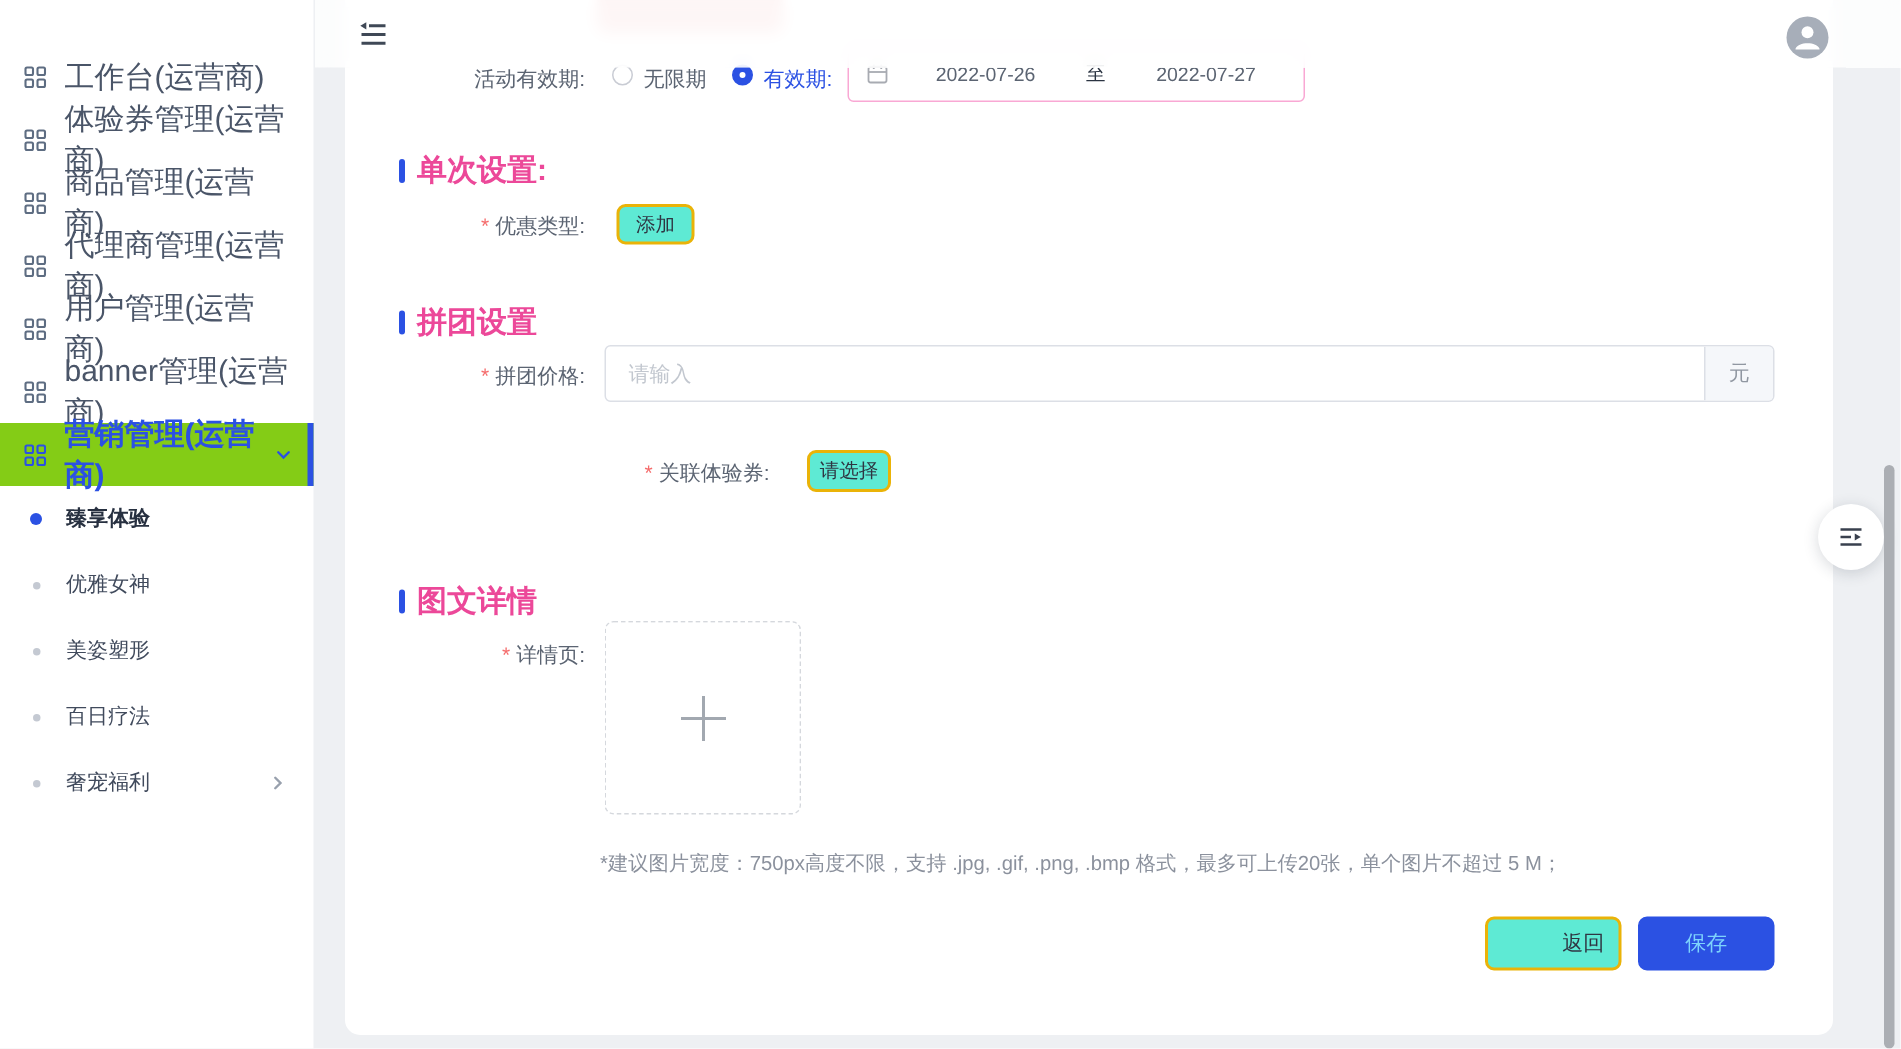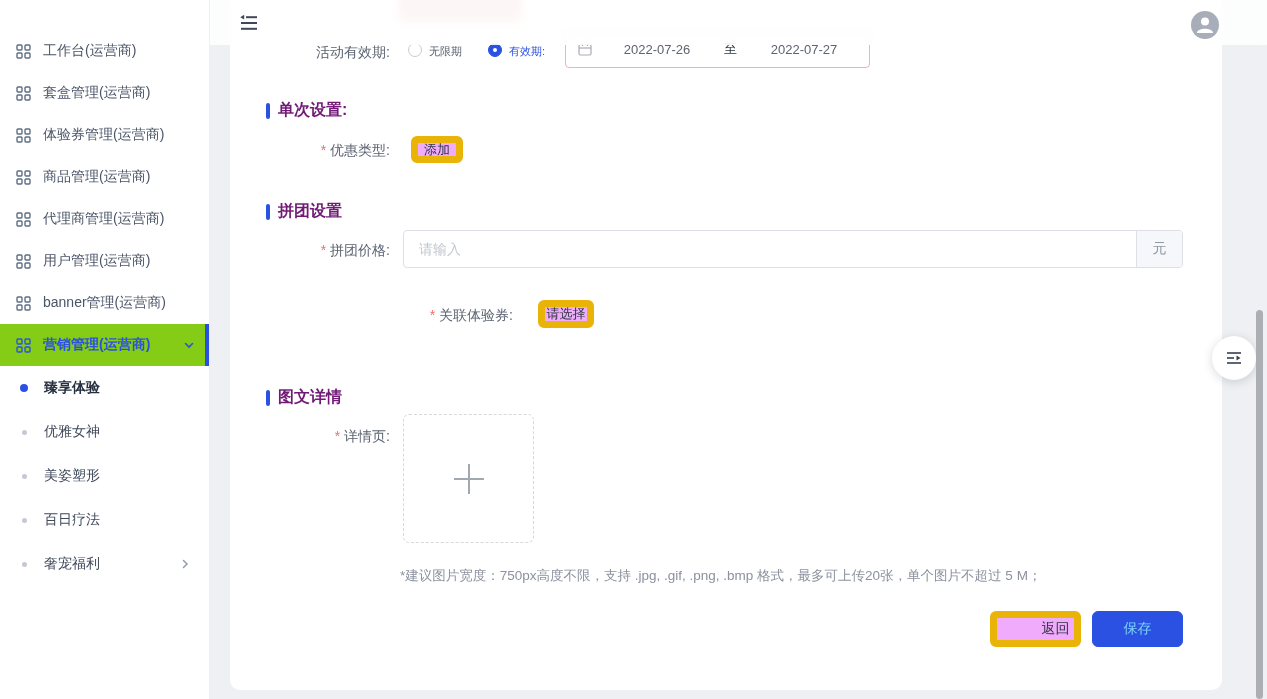--- a/index.html
+++ b/index.html
@@ -14,7 +14,7 @@
   .sidebar { position:absolute; left:0; top:0; bottom:0; width:210px; background:#fff;
              border-right:1px solid #eef0f3; padding-top:30px; z-index:30; }
   .s-item { position:relative; height:42px; display:flex; align-items:center;
-            padding:0 14px 0 16px; gap:12px; font-size:14px; color:#4a5568; cursor:pointer; }
+            padding:0 14px 0 16px; gap:12px; font-size:20px; color:#4a5568; cursor:pointer; }
   .s-item .gicon { flex:0 0 auto; color:#5e6d82; display:flex; }
   .s-item.active { background:#84cc16; color:#2b51e3; font-weight:bold;align-items:center; }
   .s-item.active .gicon { color:#2b51e3; }

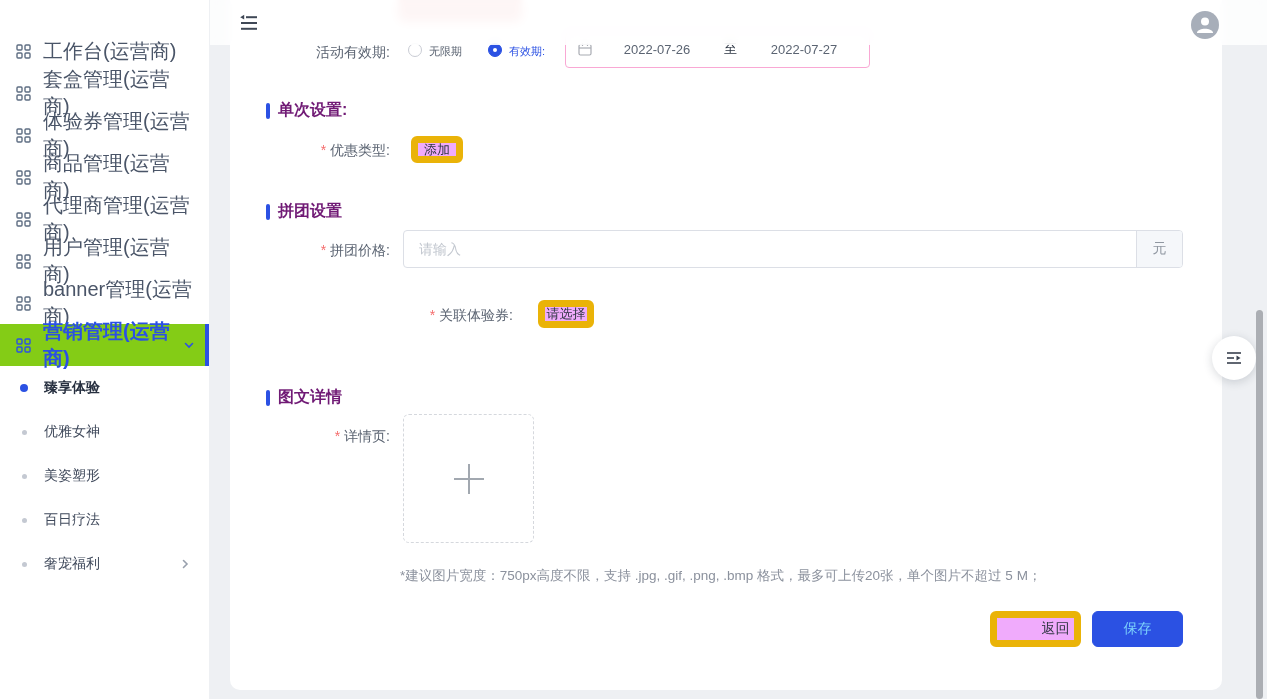--- a/index.html
+++ b/index.html
@@ -47,7 +47,7 @@
   .radio.checked { background:#2b51e3; border-color:#2b51e3; }
   .radio.checked::after { content:""; position:absolute; left:4px; top:4px; width:4px; height:4px;
            border-radius:50%; background:#fff; }
-  .rlabel { position:absolute; font-size:11px; color:#5b6472; cursor:pointer; white-space:nowrap; }
+  .rlabel { position:absolute; font-size:14px; color:#5b6472; cursor:pointer; white-space:nowrap; }
   .rlabel.sel { color:#2b51e3; }
   .datebox { position:absolute; left:335px; top:30px; width:305px; height:38px;
              border:1px solid #f9a8d4; border-radius:4px; background:#fff;

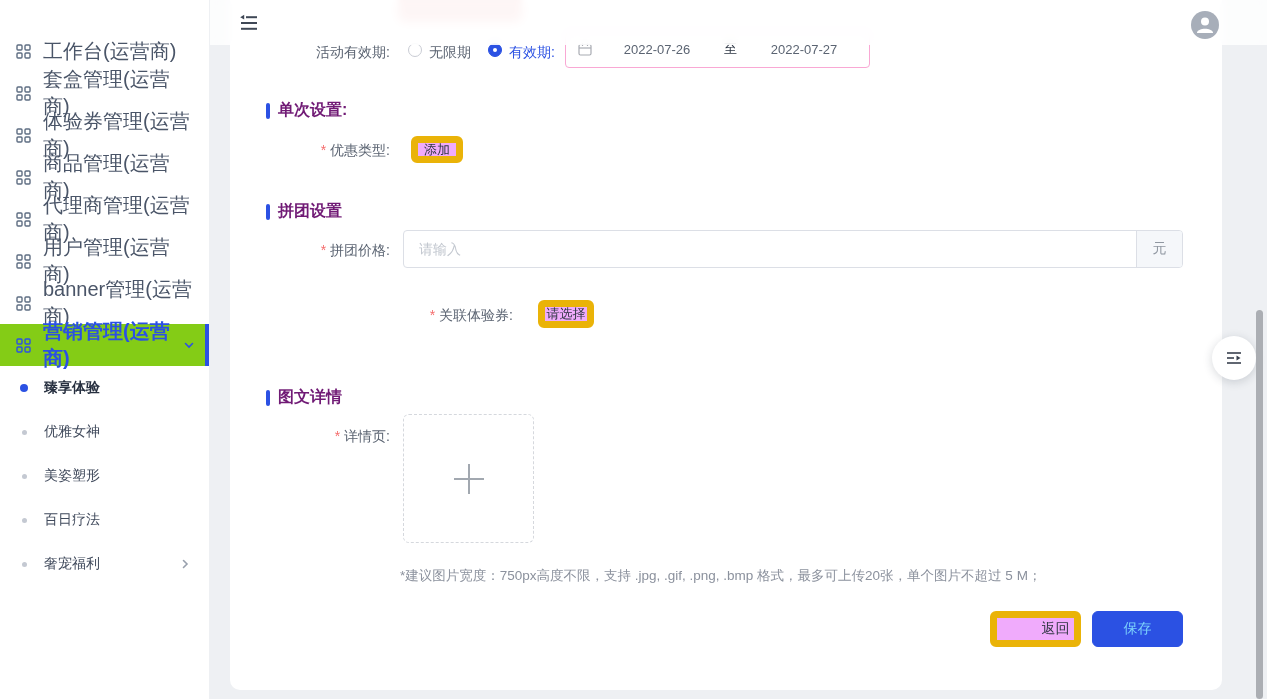--- a/index.html
+++ b/index.html
@@ -108,17 +108,6 @@
           <rect x="9" y="9" width="5" height="5" rx="1"></rect>
         </svg>
       </span>
-    <span>套盒管理(运营商)</span>
-  </div>
-  <div class="s-item">
-    <span class="gicon">
-        <svg width="15" height="15" viewBox="0 0 15 15" fill="none" stroke="currentColor" stroke-width="1.4">
-          <rect x="1" y="1" width="5" height="5" rx="1"></rect>
-          <rect x="9" y="1" width="5" height="5" rx="1"></rect>
-          <rect x="1" y="9" width="5" height="5" rx="1"></rect>
-          <rect x="9" y="9" width="5" height="5" rx="1"></rect>
-        </svg>
-      </span>
     <span>体验券管理(运营商)</span>
   </div>
   <div class="s-item">

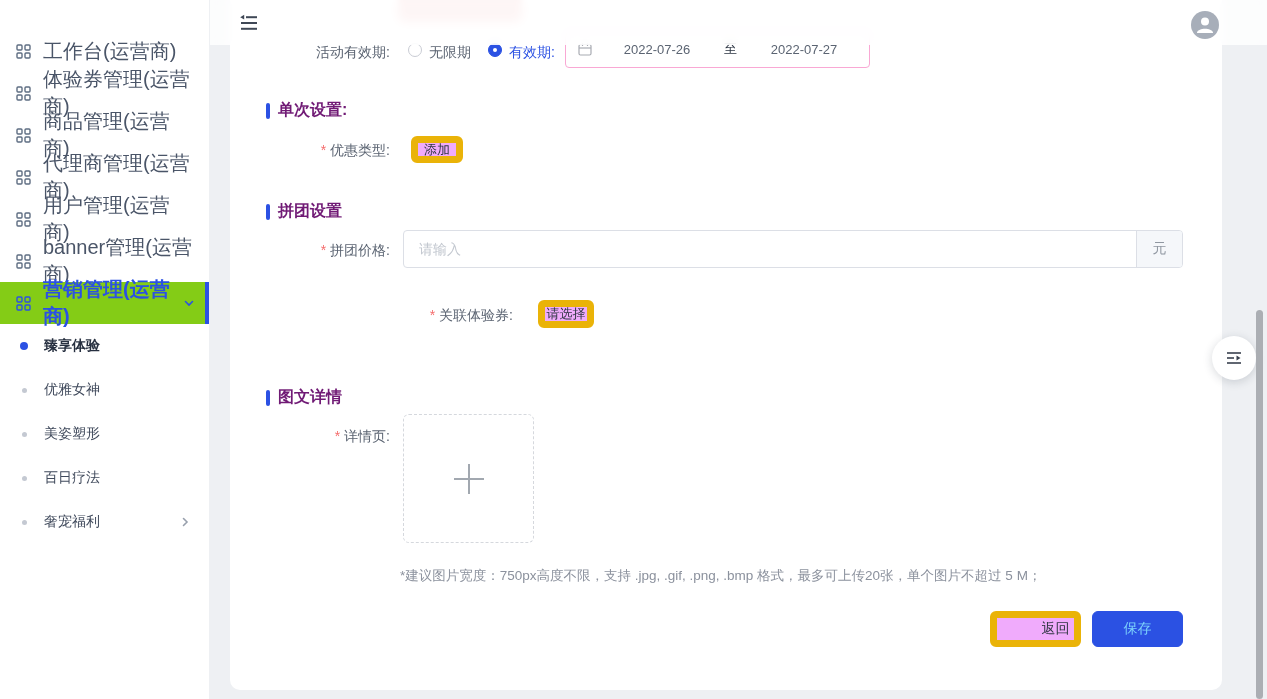--- a/index.html
+++ b/index.html
@@ -57,7 +57,7 @@
   .datesep { font-size:13px; color:#2b3442; padding:0 2px; }
   .sechead { position:absolute; display:flex; align-items:center; gap:8px; }
   .secbar { width:4px; height:16px; background:#2b51e3; border-radius:2px; }
-  .sectitle { font-size:16px; font-weight:bold; color:#701a75; }
+  .sectitle { font-size:20px; font-weight:bold; color:#ec4899; }
   .btn { position:absolute; display:flex; align-items:center; justify-content:center;
          background:#f0abfc; border:7px solid #eab308; border-radius:6px; font-size:13px;
          color:#2f3643; cursor:pointer; }

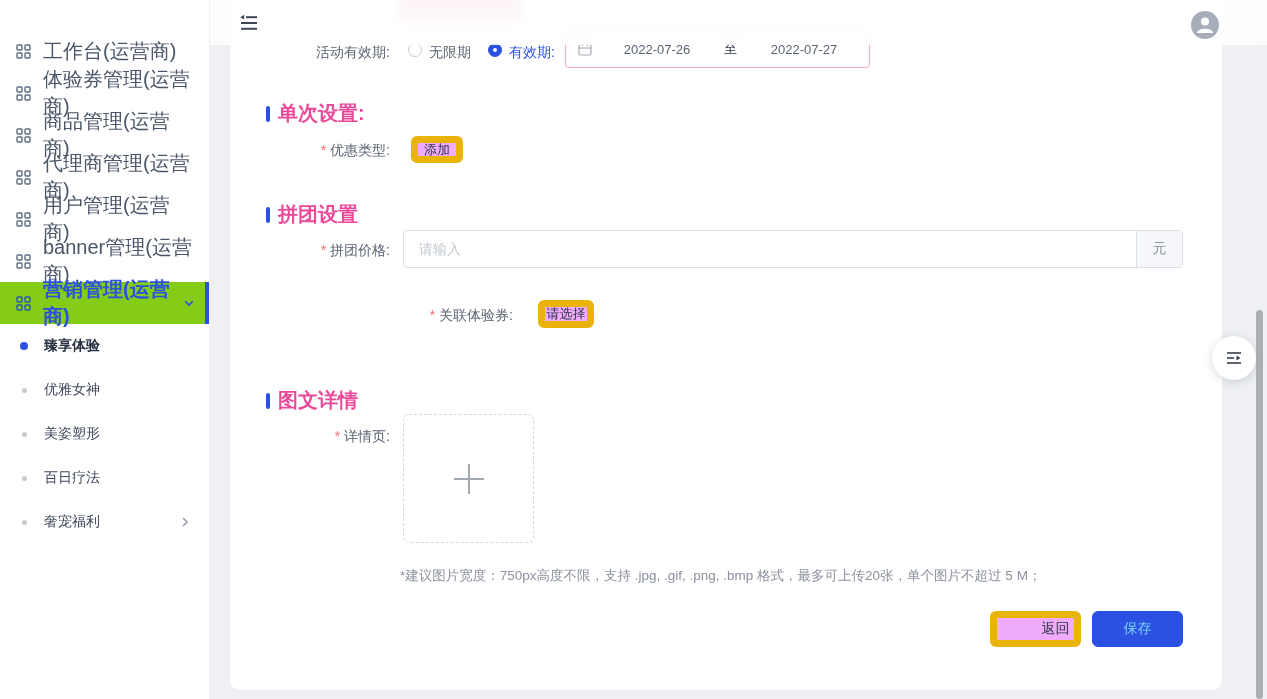--- a/index.html
+++ b/index.html
@@ -59,7 +59,7 @@
   .secbar { width:4px; height:16px; background:#2b51e3; border-radius:2px; }
   .sectitle { font-size:20px; font-weight:bold; color:#ec4899; }
   .btn { position:absolute; display:flex; align-items:center; justify-content:center;
-         background:#f0abfc; border:7px solid #eab308; border-radius:6px; font-size:13px;
+         background:#5eead4; border:2px solid #eab308; border-radius:6px; font-size:13px;
          color:#2f3643; cursor:pointer; }
   .btn-back { font-size:14px;padding-left:40px; }
   .btn-save { background:#2b51e3; border:1px solid #2b51e3; color:#7dd3fc; font-size:14px; }

